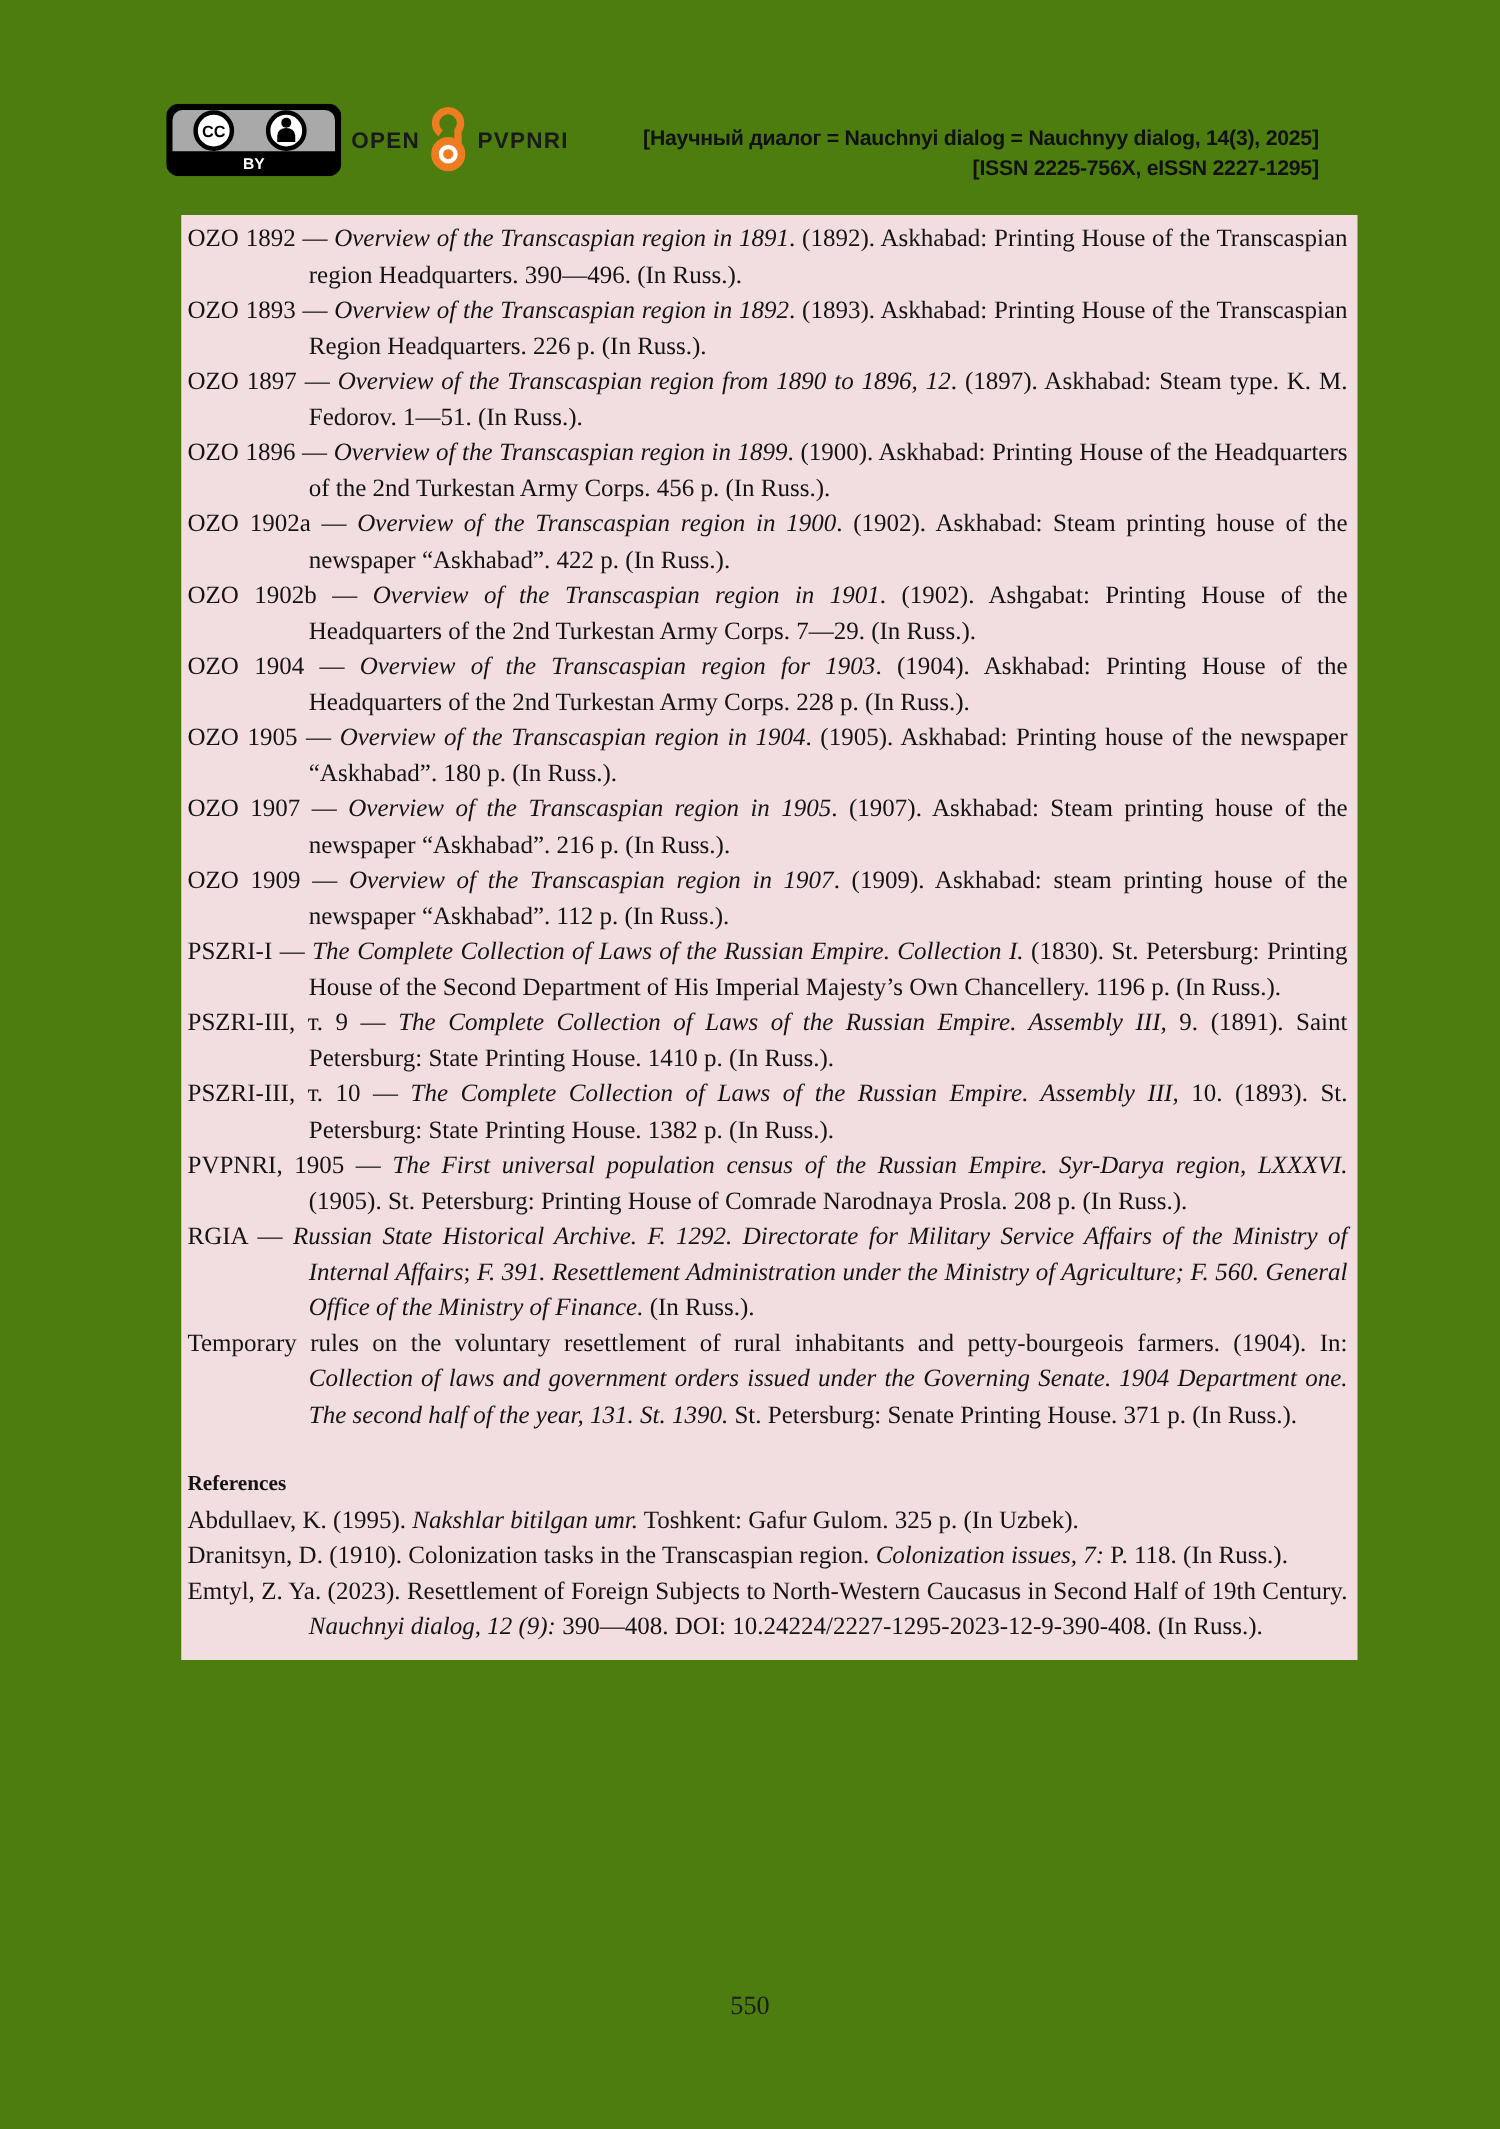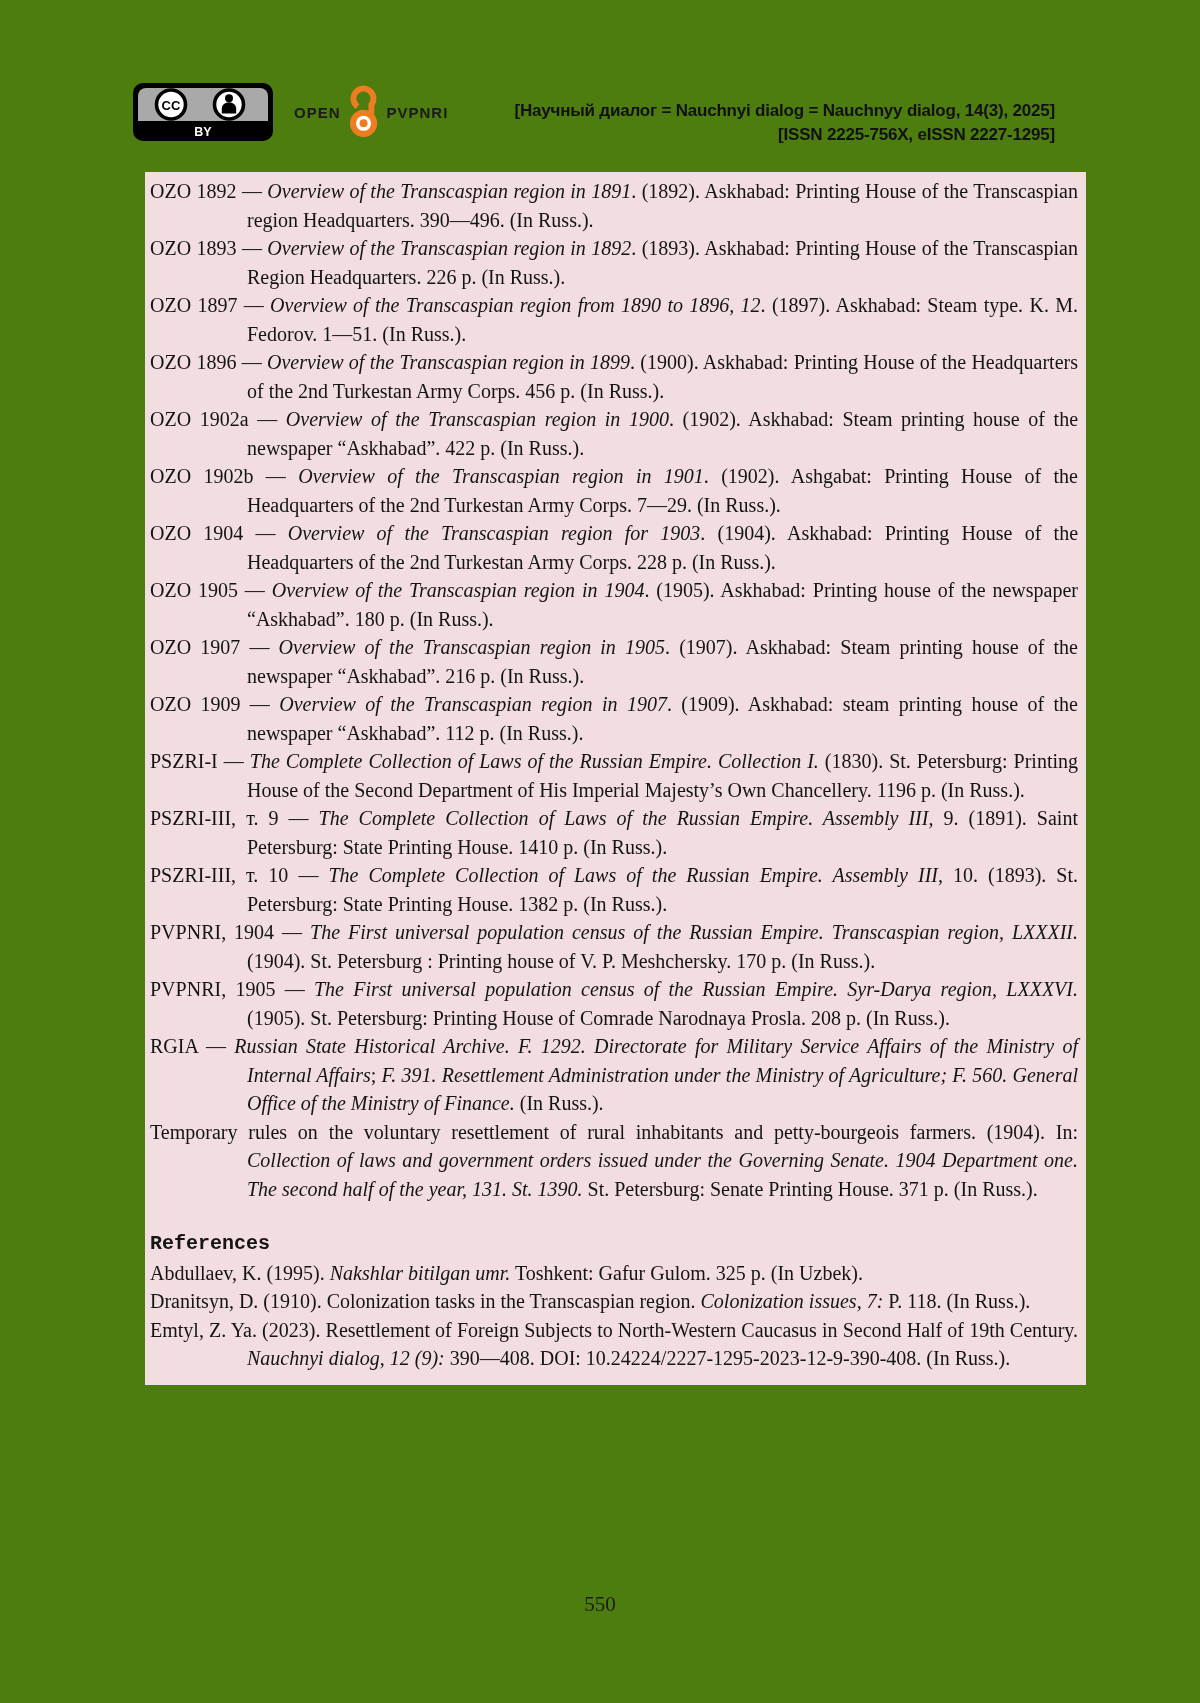--- a/index.html
+++ b/index.html
@@ -21,9 +21,9 @@
   .badge-row{display:flex;align-items:center;}
   .cc-badge{display:block;}
   .oa-logo{
-    display:flex;align-items:center;margin-left:21px;
+    display:flex;align-items:center;margin-left:8px;
     font-family:"Liberation Sans",sans-serif;font-weight:bold;
-    font-size:15px;letter-spacing:1px;color:#1a1a1a;
+    font-size:18px;letter-spacing:1px;color:#1a1a1a;
   }
   .oa-logo .oa-word{line-height:1;}
   .oa-lock{margin:0 3px;display:block;}

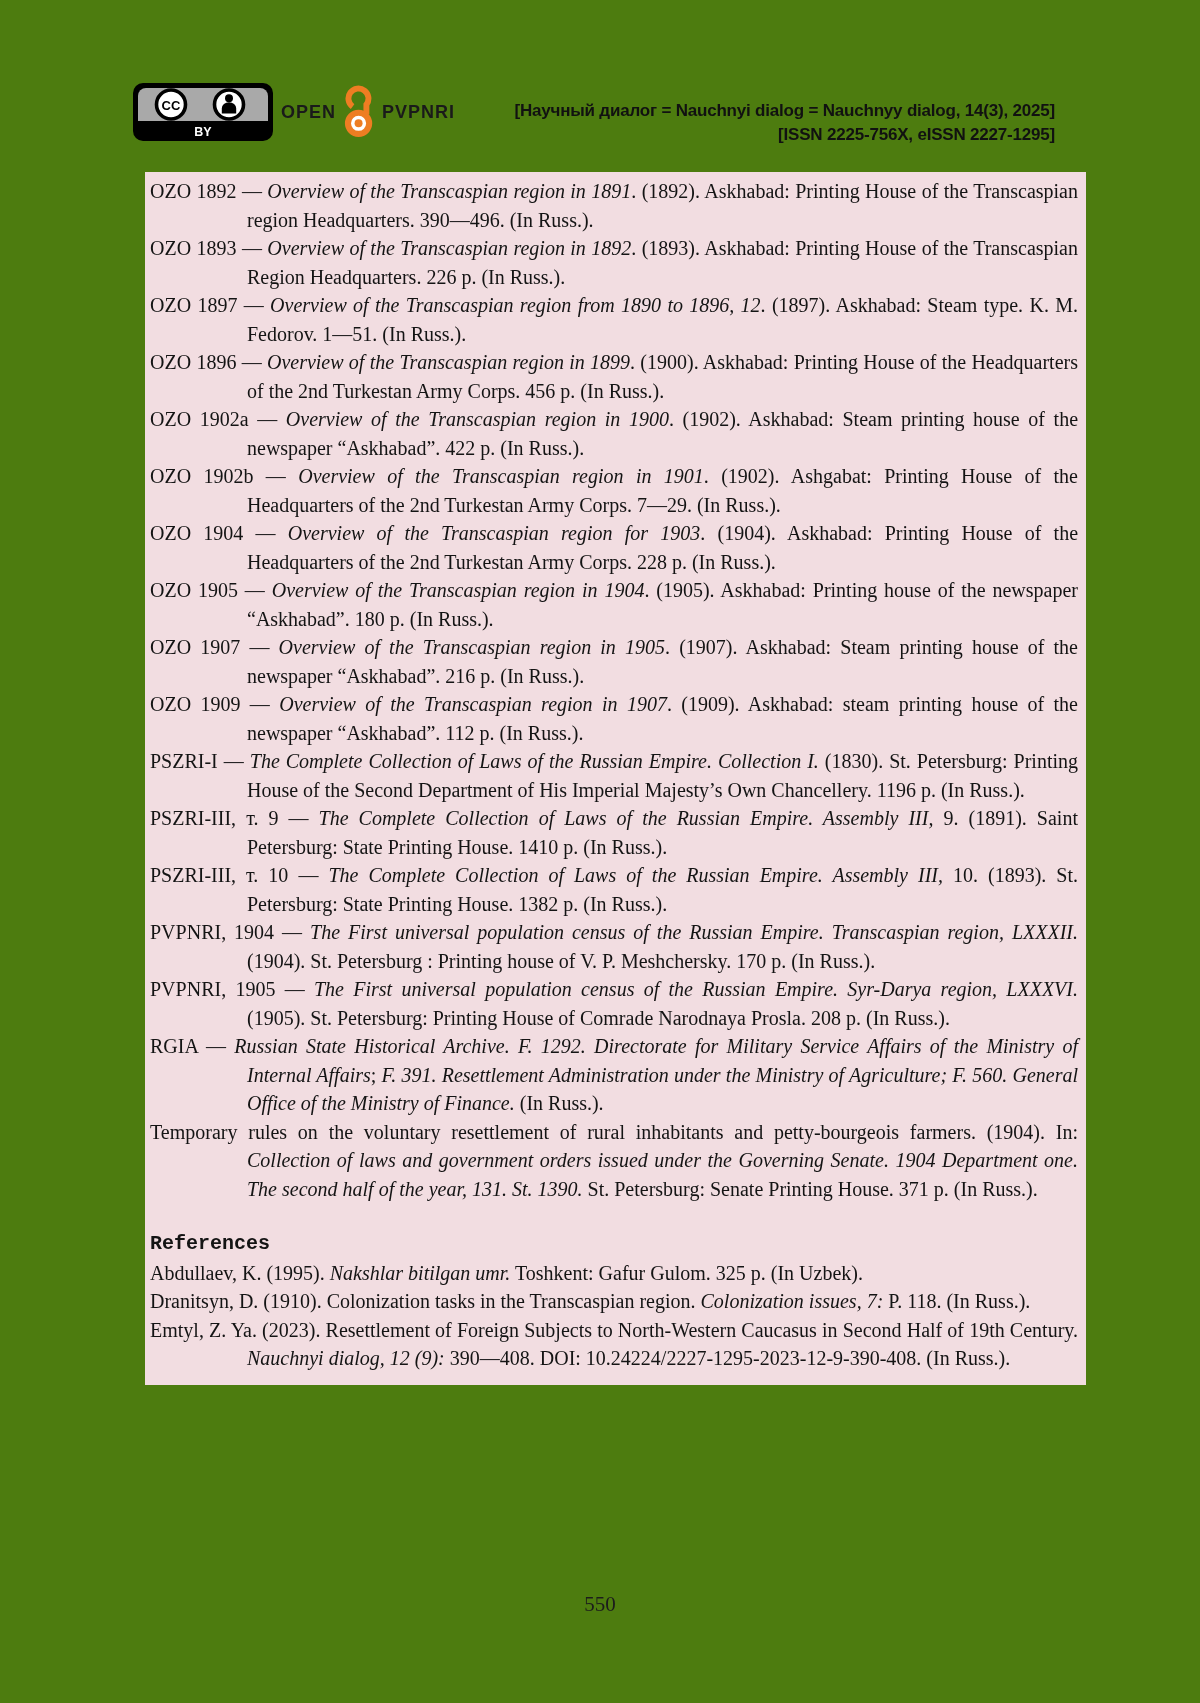--- a/index.html
+++ b/index.html
@@ -109,7 +109,6 @@
         <p class="entry"><span>PSZRI-I — </span><i>The Complete Collection of Laws of the Russian Empire. Collection I.</i><span> (1830). St. Petersburg: Printing House of the Second Department of His Imperial Majesty’s Own Chancellery. 1196 p. (In Russ.).</span></p>
         <p class="entry"><span>PSZRI-III, т. 9 — </span><i>The Complete Collection of Laws of the Russian Empire. Assembly III,</i><span> 9. (1891). Saint Petersburg: State Printing House. 1410 p. (In Russ.).</span></p>
         <p class="entry"><span>PSZRI-III, т. 10 — </span><i>The Complete Collection of Laws of the Russian Empire. Assembly III,</i><span> 10. (1893). St. Petersburg: State Printing House. 1382 p. (In Russ.).</span></p>
-        <p class="entry"><span>PVPNRI, 1904 — </span><i>The First universal population census of the Russian Empire. Transcaspian region, LXXXII.</i><span> (1904). St. Petersburg : Printing house of V. P. Meshchersky. 170 p. (In Russ.).</span></p>
         <p class="entry"><span>PVPNRI, 1905 — </span><i>The First universal population census of the Russian Empire. Syr-Darya region, LXXXVI.</i><span> (1905). St. Petersburg: Printing House of Comrade Narodnaya Prosla. 208 p. (In Russ.).</span></p>
         <p class="entry"><span>RGIA — </span><i>Russian State Historical Archive. F. 1292. Directorate for Military Service Affairs of the Ministry of Internal Affairs</i><span>; </span><i>F. 391. Resettlement Administration under the Ministry of Agriculture; F. 560. General Office of the Ministry of Finance.</i><span> (In Russ.).</span></p>
         <p class="entry"><span>Temporary rules on the voluntary resettlement of rural inhabitants and petty-bourgeois farmers. (1904). In: </span><i>Collection of laws and government orders issued under the Governing Senate. 1904 Department one. The second half of the year, 131. St. 1390.</i><span> St. Petersburg: Senate Printing House. 371 p. (In Russ.).</span></p>

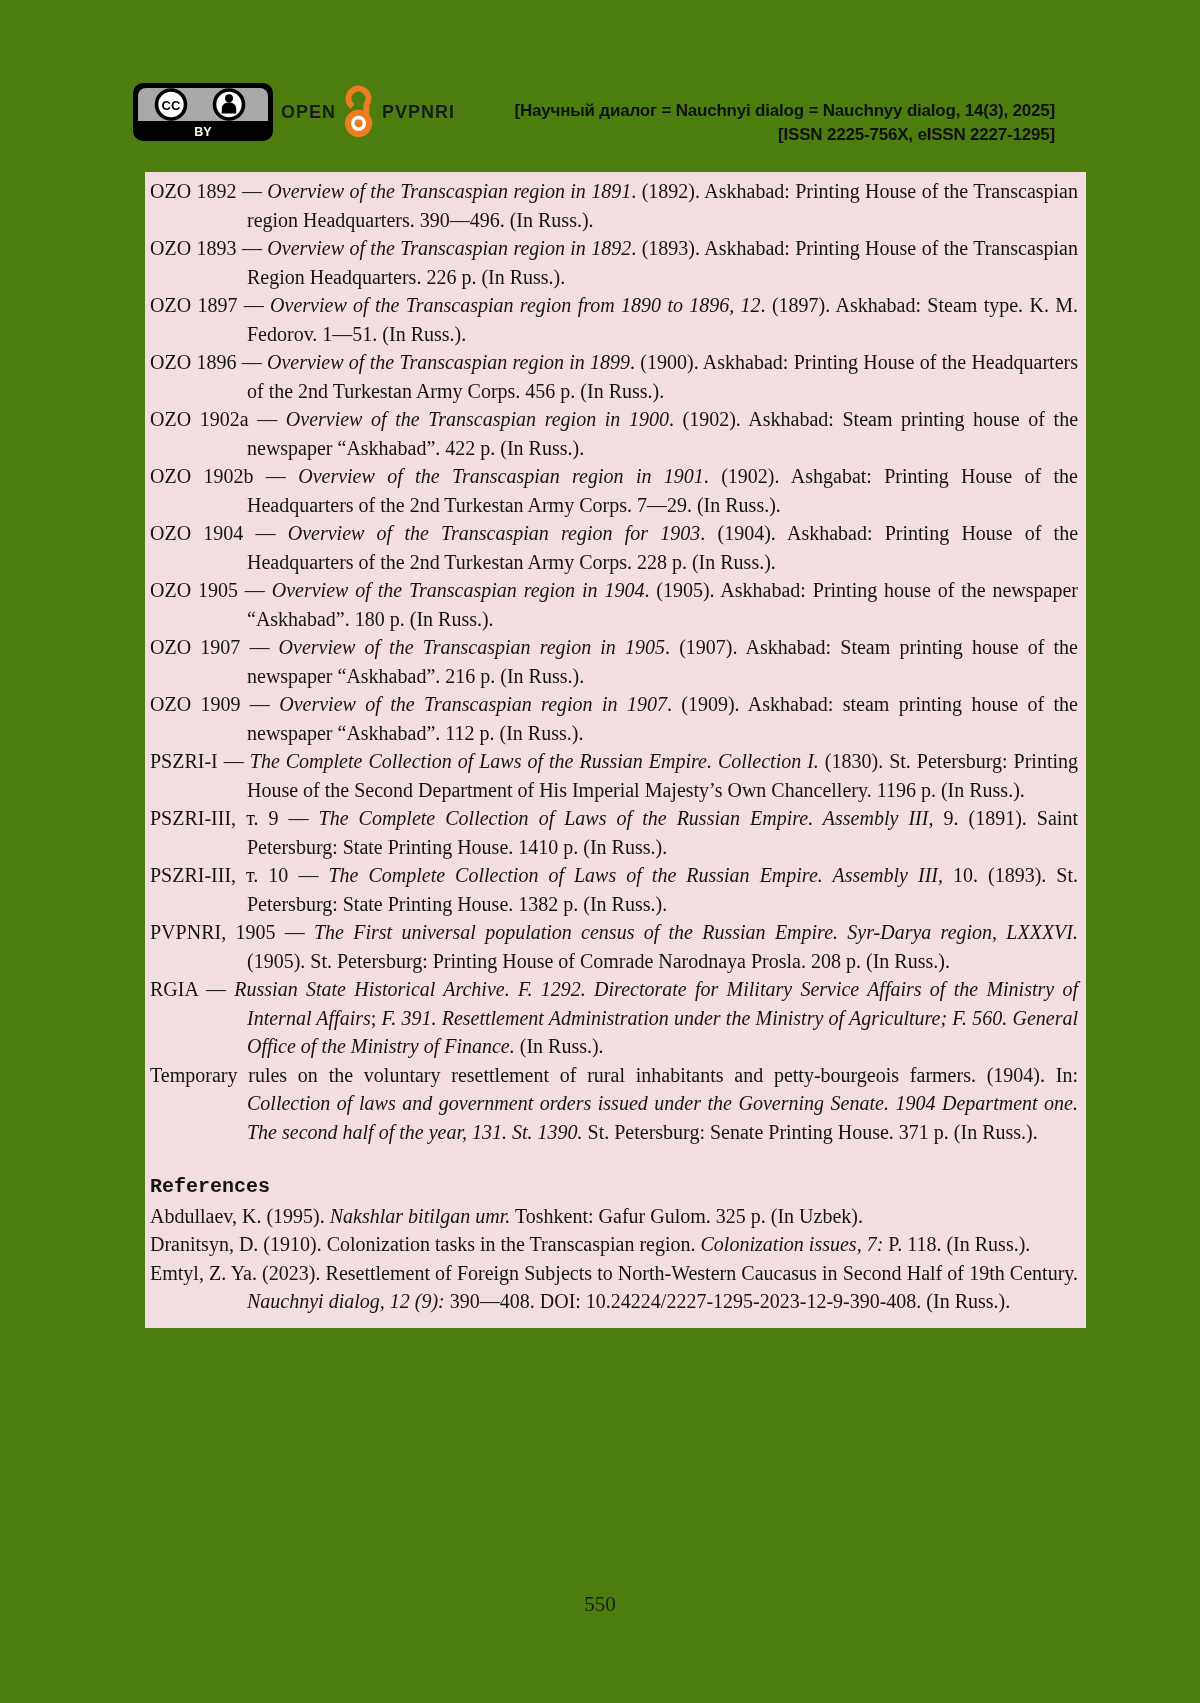--- a/index.html
+++ b/index.html
@@ -45,8 +45,8 @@
   }
   .entry i{font-style:italic;}
   .refs-heading{
-    margin:27px 0 0 0;font-size:20px;line-height:28.5px;
-    font-weight:bold;color:var(--ink);font-family:Liberation Mono, monospace;
+    margin:27px 0 0 0;font-size:17px;line-height:28.5px;
+    font-weight:bold;color:var(--ink);
   }
   
   .page-number{

